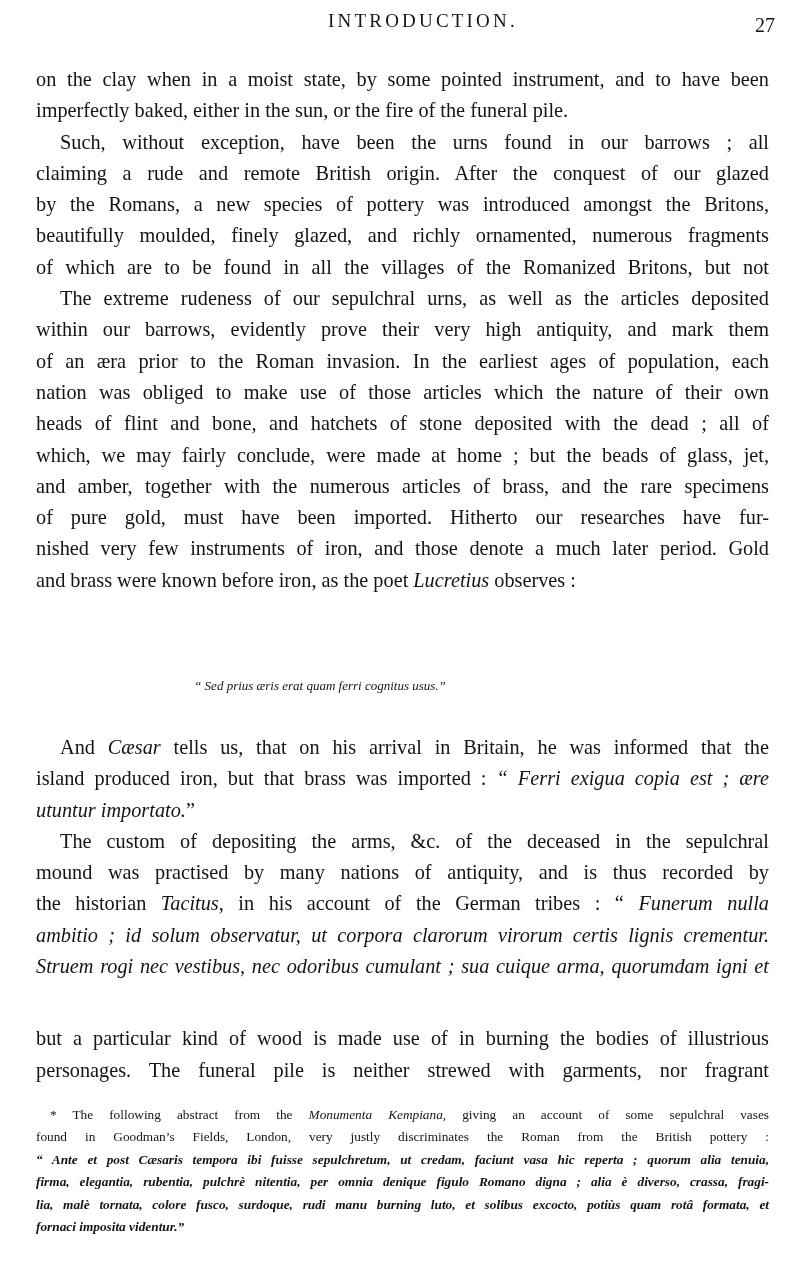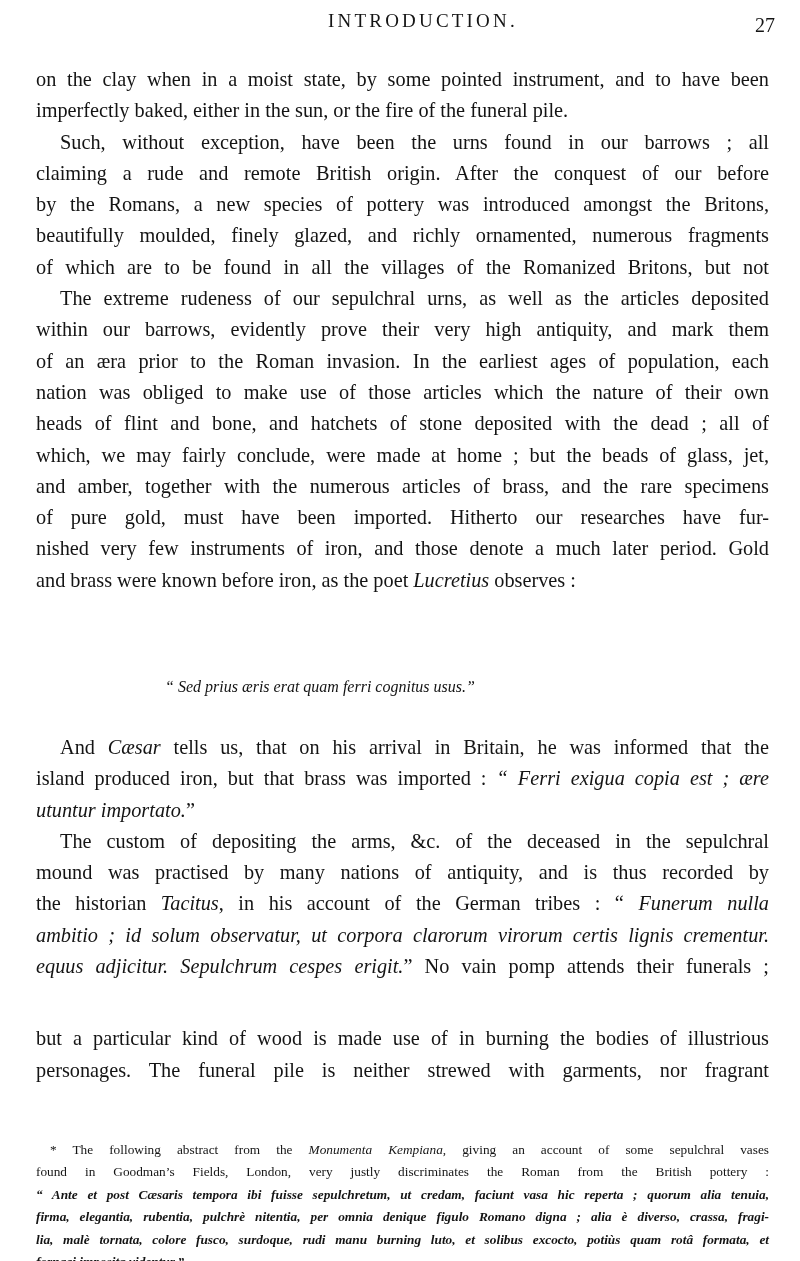--- a/index.html
+++ b/index.html
@@ -39,7 +39,7 @@
   </div>
   <div>
     <span class="line indent" style="white-space: nowrap;">Such, without exception, have been the urns found in our barrows ; all</span>
-    <span class="line" style="white-space: nowrap;">claiming a rude and remote British origin.  After the conquest of our before</span>
+    <span class="line" style="white-space: nowrap;">claiming a rude and remote British origin.  After the conquest of our glazed</span>
     <span class="line" style="white-space: nowrap;">by the Romans, a new species of pottery was introduced amongst the Britons,</span>
     <span class="line" style="white-space: nowrap;">beautifully moulded, finely glazed, and richly ornamented, numerous fragments</span>
     <span class="line" style="white-space: nowrap;">of which are to be found in all the villages of the Romanized Britons, but not</span>

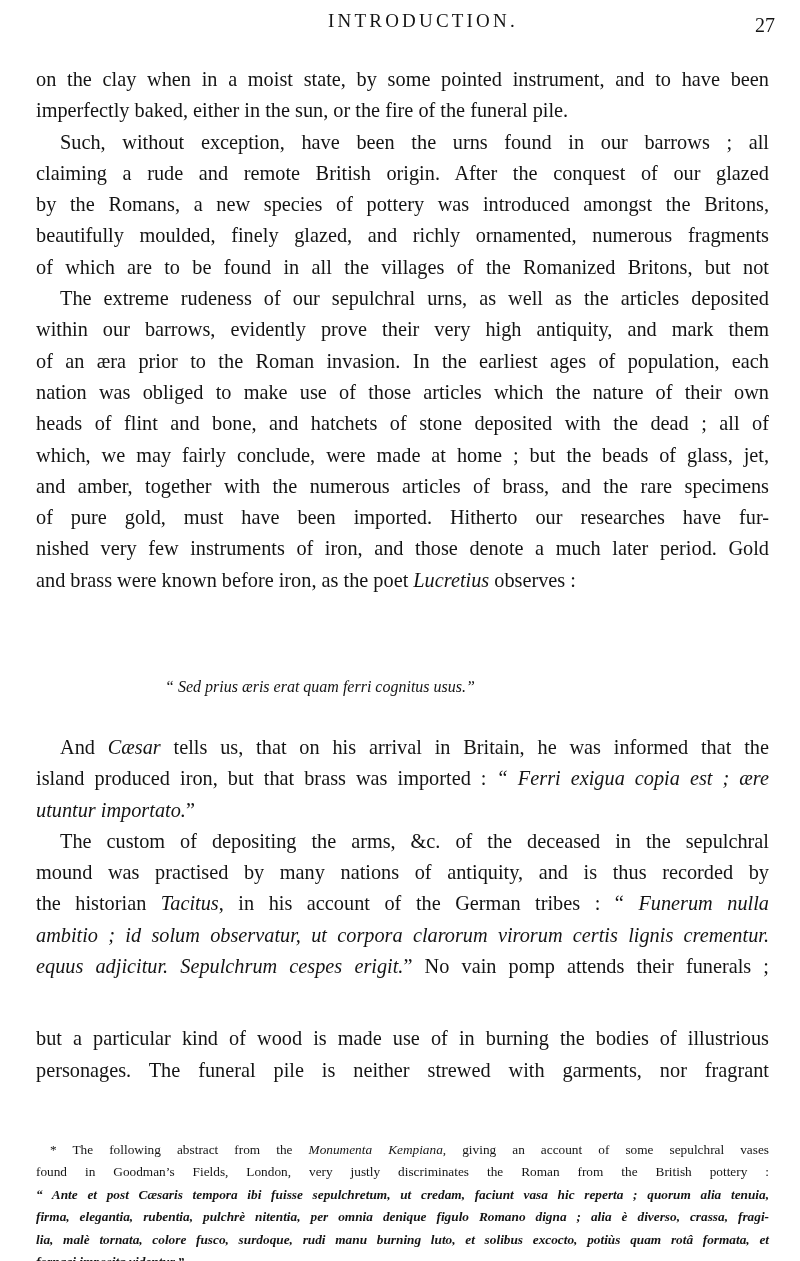--- a/index.html
+++ b/index.html
@@ -14,7 +14,7 @@
     .line.last { text-align-last: left; }
     .line.indent { padding-left: 24px; }
     .quote-line { position: absolute; left: 0; width: 640px; text-align: center; top: 678px;
-                  font-size: 16px; font-style: italic; }
+                  font-size: 13px; font-style: italic; }
     .body-text2 { position: absolute; left: 36px; top: 732px; width: 733px; font-size: 20.3px; }
     i { font-style: italic; }
     .footnotes { position: absolute; left: 36px; top: 1104px; width: 733px; font-size: 13.3px; }

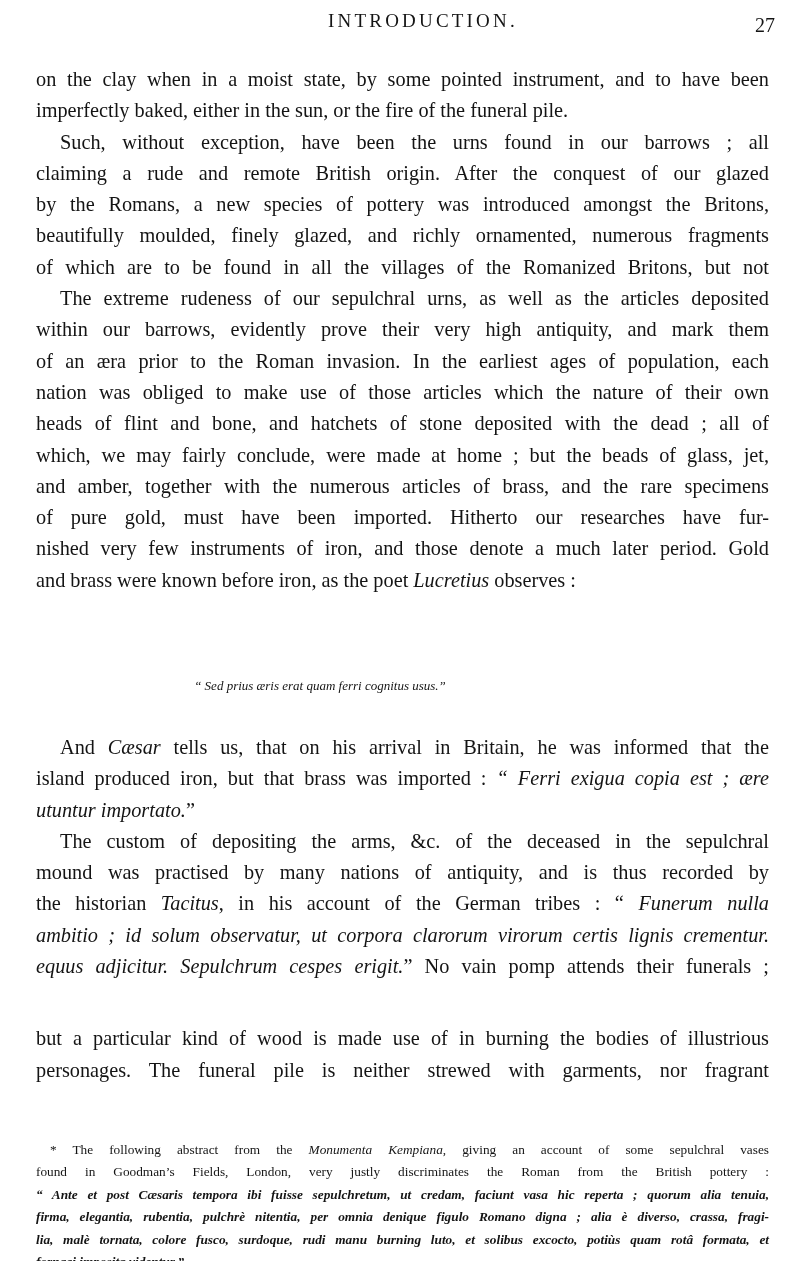--- a/index.html
+++ b/index.html
@@ -71,6 +71,7 @@
     <span class="line" style="white-space: nowrap;">mound was practised by many nations of antiquity, and is thus recorded by</span>
     <span class="line" style="white-space: nowrap;"><span>the historian </span><i>Tacitus</i><span>, in his account of the German tribes :   “ </span><i>Funerum nulla</i></span>
     <span class="line" style="white-space: nowrap;"><i>ambitio ; id solum observatur, ut corpora clarorum virorum certis lignis crementur.</i></span>
+    <span class="line" style="white-space: nowrap;"><i>Struem rogi nec vestibus, nec odoribus cumulant ; sua cuique arma, quorumdam igni et</i></span>
     <span class="line" style="white-space: nowrap;"><i>equus adjicitur.  Sepulchrum cespes erigit.</i><span>”  No vain pomp attends their funerals ;</span></span>
     <span class="line" style="white-space: nowrap; margin-top: 41px;">but a particular kind of wood is made use of in burning the bodies of illustrious</span>
     <span class="line" style="white-space: nowrap;">personages.   The funeral pile is neither strewed with garments, nor fragrant</span>

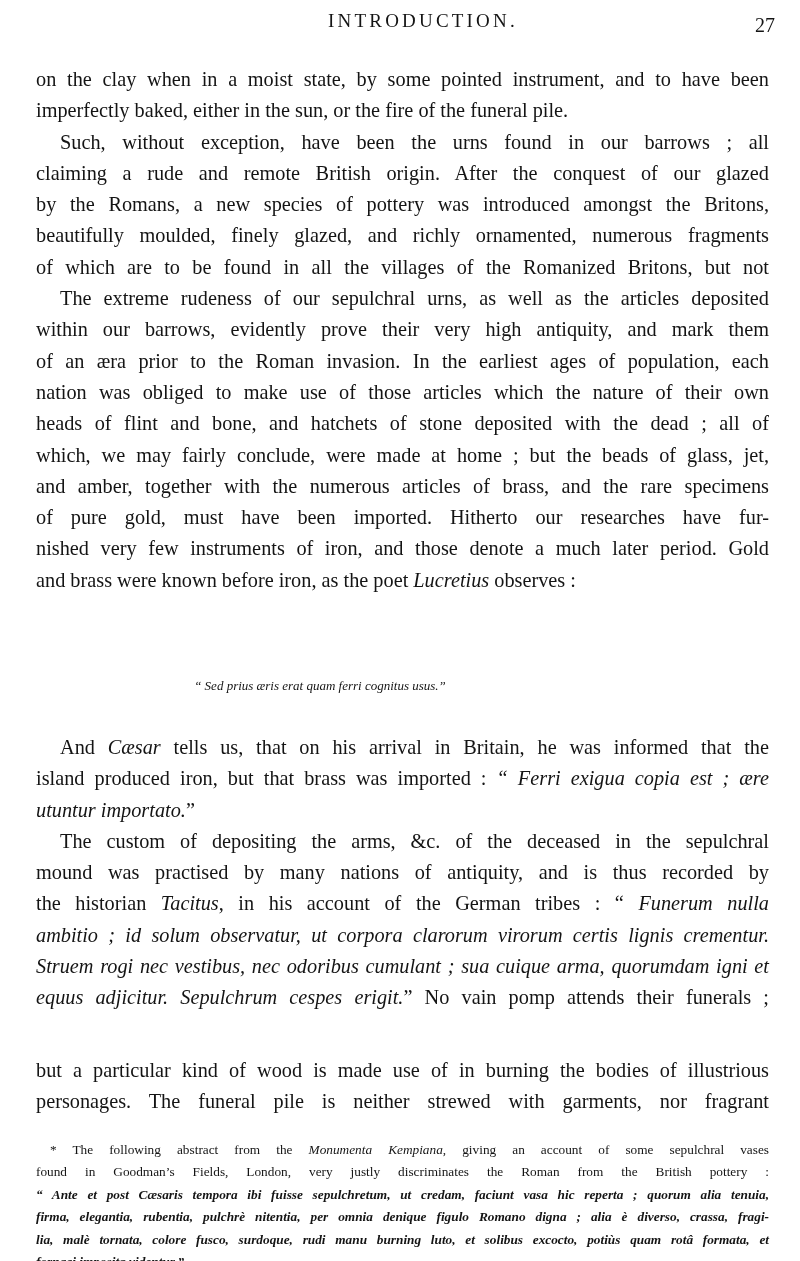--- a/index.html
+++ b/index.html
@@ -72,7 +72,6 @@
     <span class="line" style="white-space: nowrap;"><span>the historian </span><i>Tacitus</i><span>, in his account of the German tribes :   “ </span><i>Funerum nulla</i></span>
     <span class="line" style="white-space: nowrap;"><i>ambitio ; id solum observatur, ut corpora clarorum virorum certis lignis crementur.</i></span>
     <span class="line" style="white-space: nowrap;"><i>Struem rogi nec vestibus, nec odoribus cumulant ; sua cuique arma, quorumdam igni et</i></span>
-    <span class="line" style="white-space: nowrap;"><i>equus adjicitur.  Sepulchrum cespes erigit.</i><span>”  No vain pomp attends their funerals ;</span></span>
     <span class="line" style="white-space: nowrap; margin-top: 41px;">but a particular kind of wood is made use of in burning the bodies of illustrious</span>
     <span class="line" style="white-space: nowrap;">personages.   The funeral pile is neither strewed with garments, nor fragrant</span>
   </div>

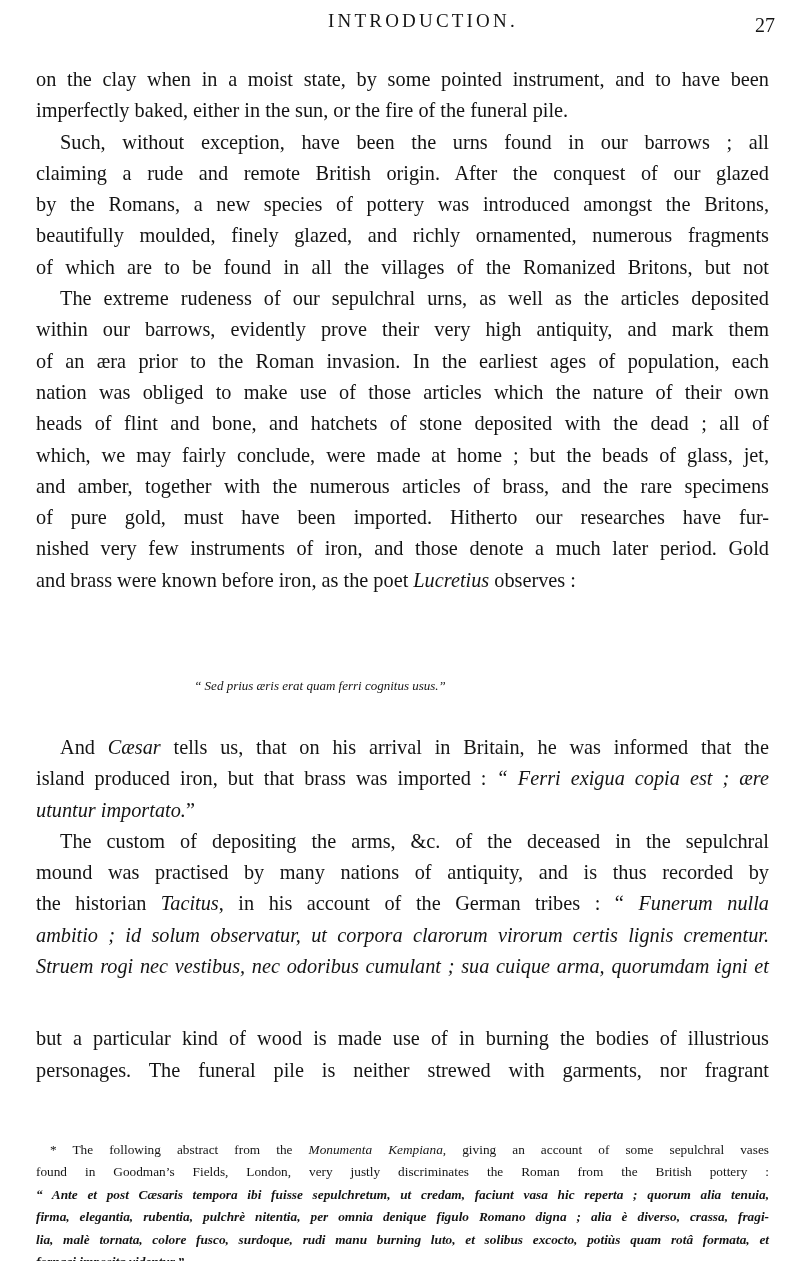--- a/index.html
+++ b/index.html
@@ -78,7 +78,7 @@
 </div>
 
 <div class="footnotes">
-  <span class="fline indent" style="white-space: nowrap; margin-top: 35px;"><span>* The following abstract from the </span><i>Monumenta Kempiana</i><span>, giving an account of some sepulchral vases</span></span>
+  <span class="fline indent" style="white-space: nowrap;"><span>* The following abstract from the </span><i>Monumenta Kempiana</i><span>, giving an account of some sepulchral vases</span></span>
   <span class="fline" style="white-space: nowrap;">found in Goodman’s Fields, London, very justly discriminates the Roman from the British pottery :</span>
   <span class="fline fn-italic" style="white-space: nowrap;">“ Ante et post Cæsaris tempora ibi fuisse sepulchretum, ut credam, faciunt vasa hic reperta ;  quorum alia tenuia,</span>
   <span class="fline fn-italic" style="white-space: nowrap;">firma, elegantia, rubentia, pulchrè nitentia, per omnia denique figulo Romano digna ;  alia è diverso, crassa, fragi-</span>

